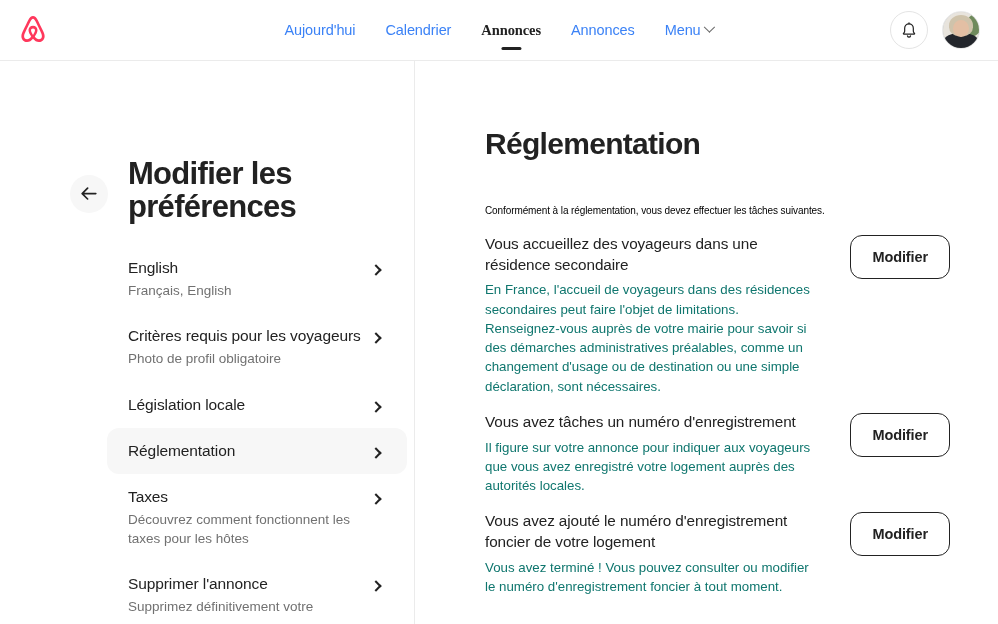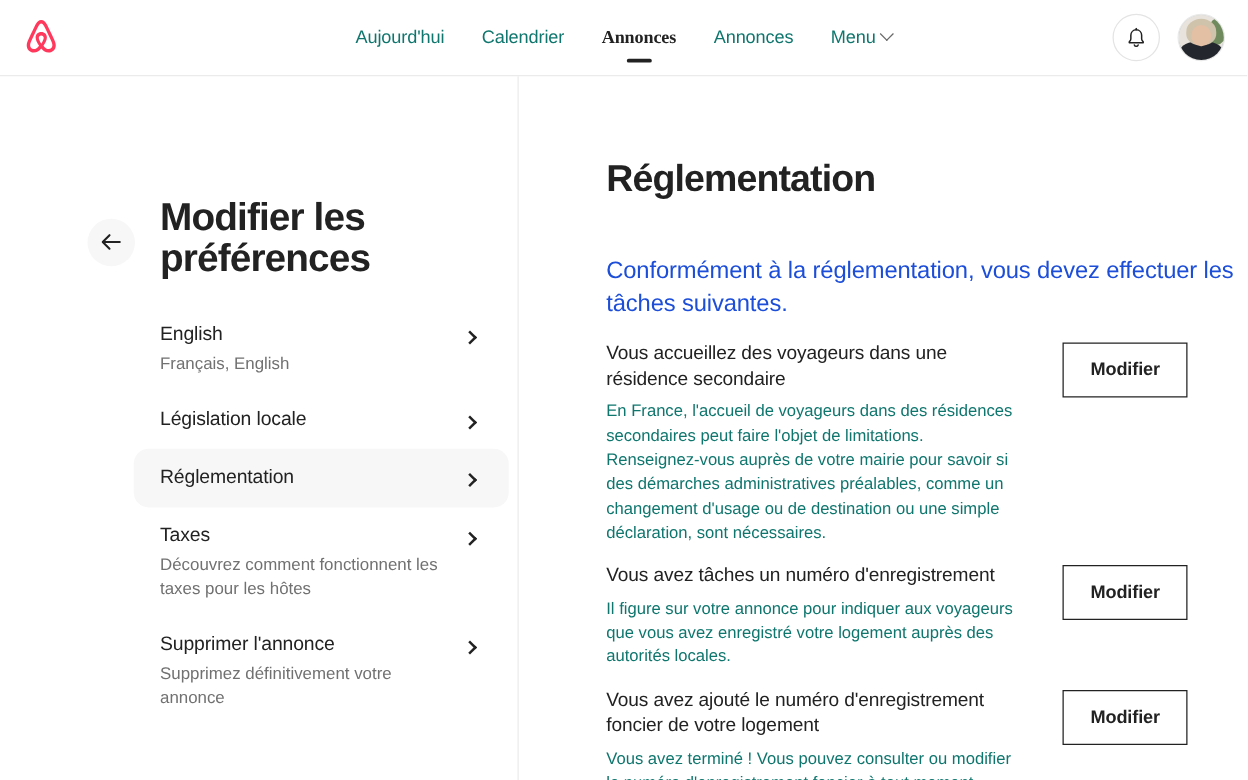--- a/index.html
+++ b/index.html
@@ -50,7 +50,7 @@
   .nav-item {
     position: relative;
     font-size: 14.5px;
-    color: #0f766e;
+    color: #3b82f6;
     cursor: pointer;
     letter-spacing: -0.1px;
     white-space: nowrap;

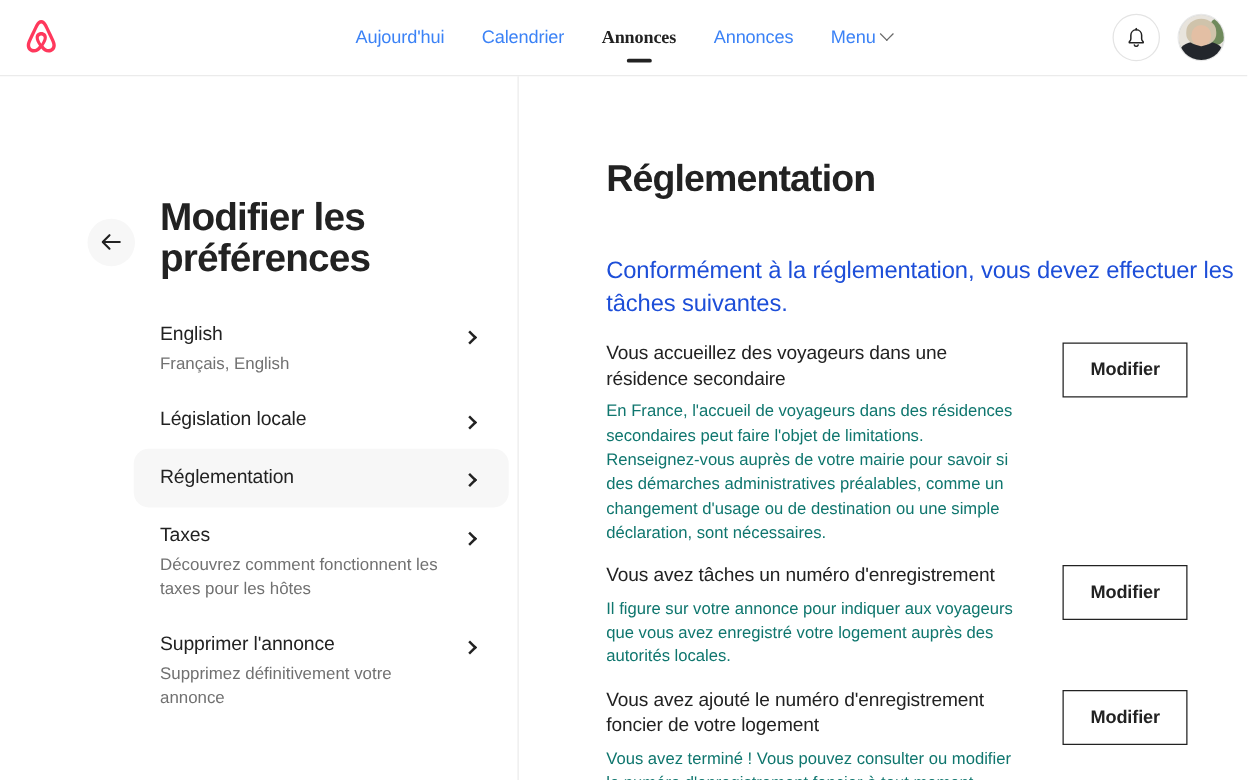--- a/index.html
+++ b/index.html
@@ -226,8 +226,8 @@
 
   .main-intro {
     margin-top: 44px;
-    font-size: 19px;
-    color: #1d4ed8;
+    font-size: 10px;
+    color: #000000;
     letter-spacing: -0.1px;
     line-height: 1.4;
   }

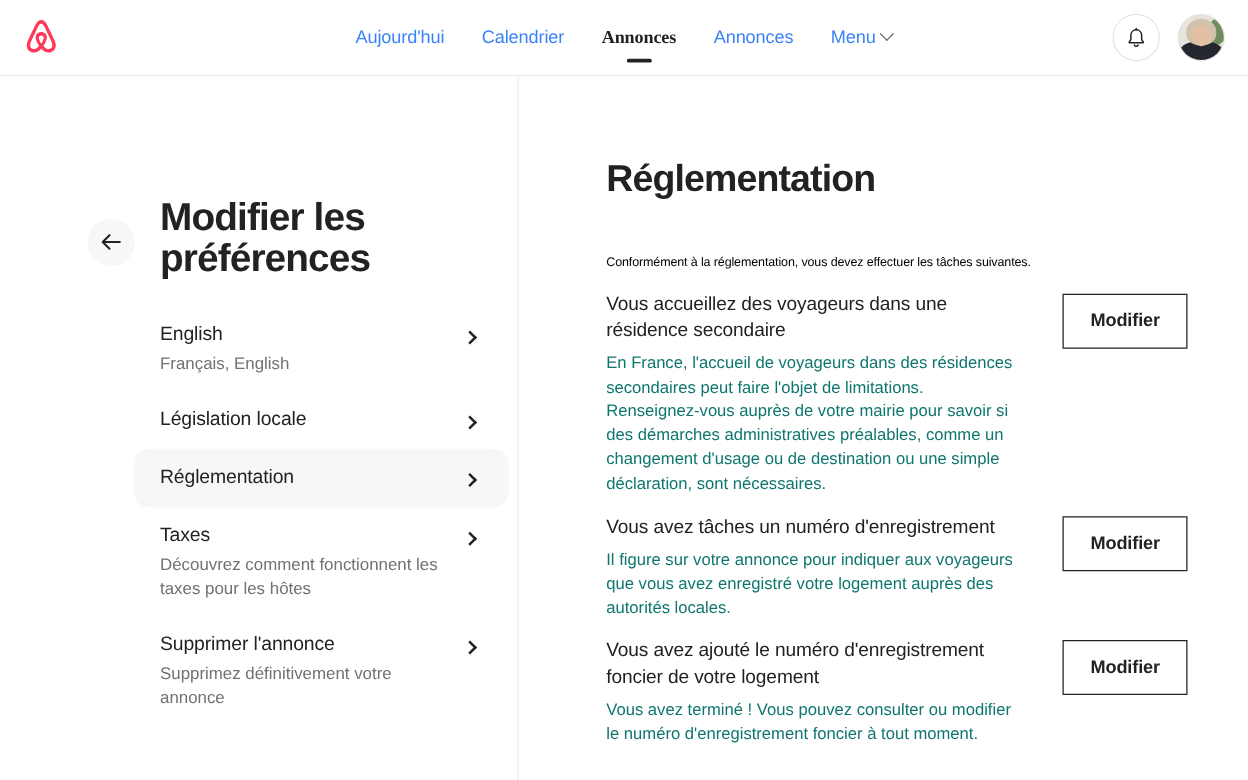--- a/index.html
+++ b/index.html
@@ -262,7 +262,7 @@
 
   .btn-modify {
     border: 1px solid #222222;
-    border-radius: 0;
+    border-radius: 12px;
     background: #fff;
     font-family: "Liberation Sans", sans-serif;
     font-size: 14.5px;

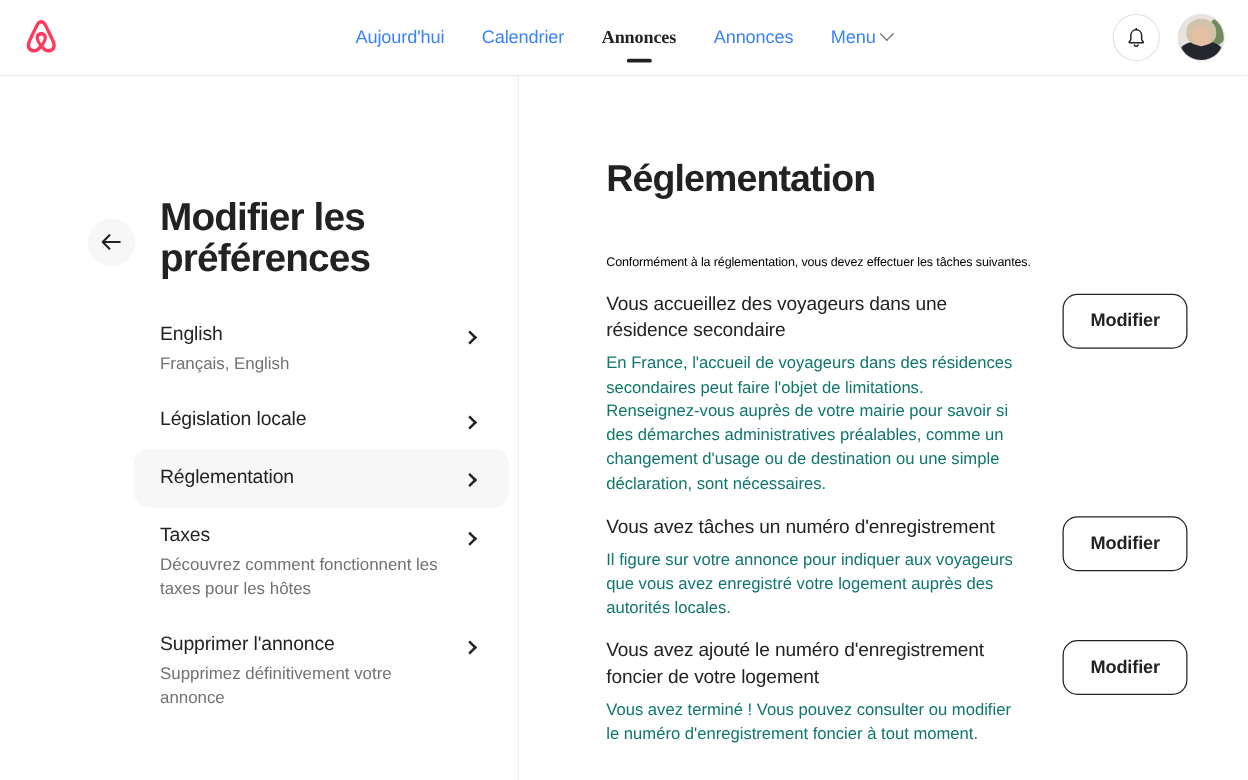--- a/index.html
+++ b/index.html
@@ -342,6 +342,11 @@
         <span class="chev-right"></span>
       </div>
 
+      <div class="sb-item">
+        <div class="sb-item-title">Critères requis pour les voyageurs</div>
+        <div class="sb-item-sub">Photo de profil obligatoire</div>
+        <span class="chev-right"></span>
+      </div>
 
       <div class="sb-item">
         <div class="sb-item-title">Législation locale</div>

